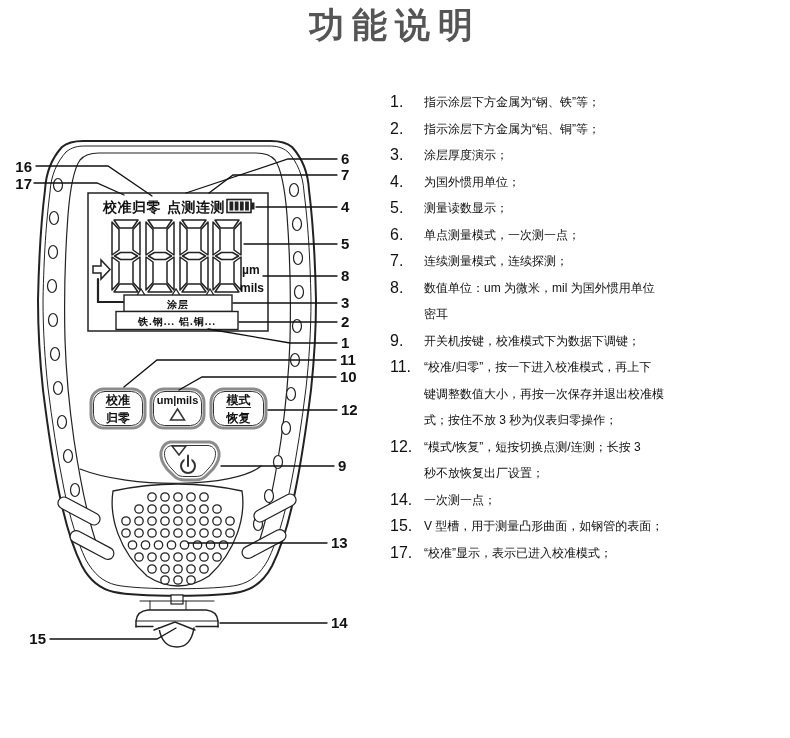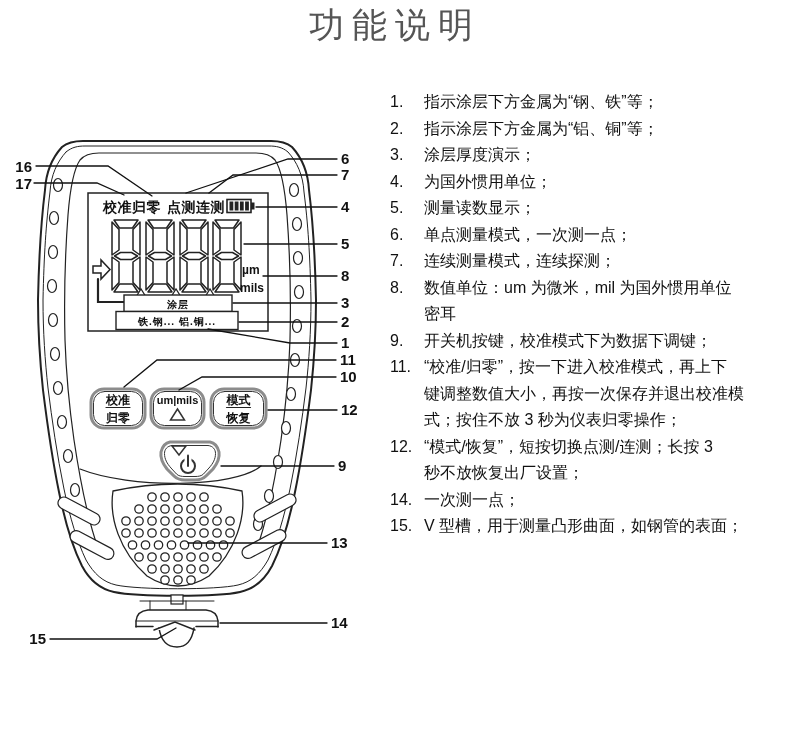--- a/index.html
+++ b/index.html
@@ -6,7 +6,7 @@
   .page{position:relative;width:790px;height:738px;background:#fff;overflow:hidden;
         font-family:"Liberation Sans",sans-serif;}
   .title{position:absolute;top:2px;left:0;right:0;text-align:center;
-         font-size:35px;font-weight:normal;color:#555;letter-spacing:8px;}
+         font-size:35px;font-weight:bold;color:#555;letter-spacing:8px;}
   .func-list{position:absolute;left:390px;top:89px;width:396px;color:#111;}
   .func-item{display:flex;align-items:flex-start;}
   .func-item .num{flex:none;width:34px;font-size:16px;line-height:26.5px;}

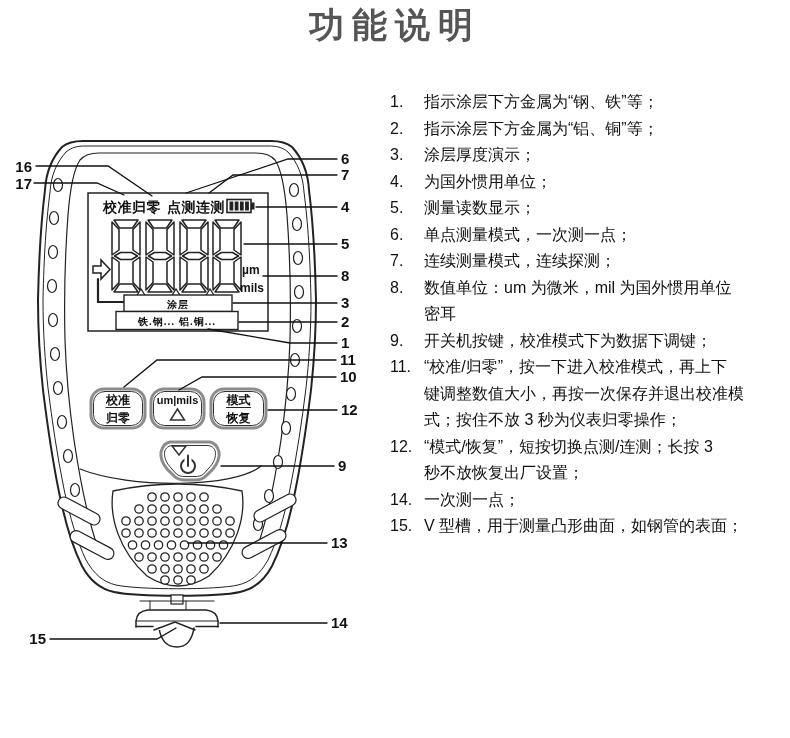--- a/index.html
+++ b/index.html
@@ -10,7 +10,7 @@
   .func-list{position:absolute;left:390px;top:89px;width:396px;color:#111;}
   .func-item{display:flex;align-items:flex-start;}
   .func-item .num{flex:none;width:34px;font-size:16px;line-height:26.5px;}
-  .func-item .txt{flex:1;font-size:16px;line-height:26.5px;white-space:pre-wrap;}
+  .func-item .txt{flex:1;font-size:12px;line-height:26.5px;white-space:pre-wrap;}
   svg text{font-family:"Liberation Sans",sans-serif;}
   .callout-num{font-size:15px;font-weight:600;fill:#111;}
   .lcd-status{font-size:14px;font-weight:bold;fill:#111;letter-spacing:0.5px;}

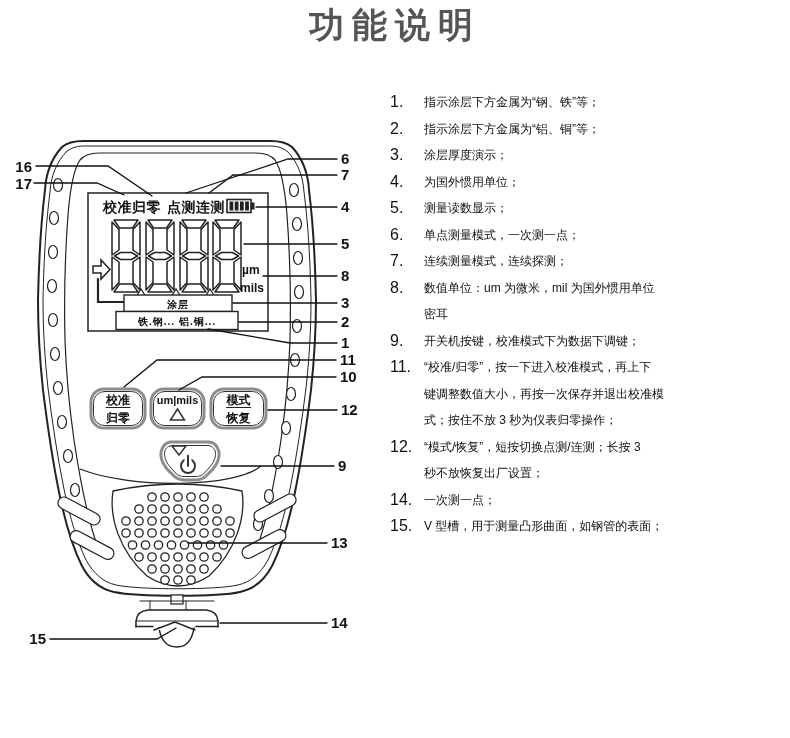--- a/index.html
+++ b/index.html
@@ -369,6 +369,10 @@
         <span class="num">15.</span>
         <span class="txt">V 型槽，用于测量凸形曲面，如钢管的表面；</span>
       </div>
+    <div class="func-item">
+        <span class="num">17.</span>
+        <span class="txt">“校准”显示，表示已进入校准模式；</span>
+      </div>
   </div>
 
 </div>

